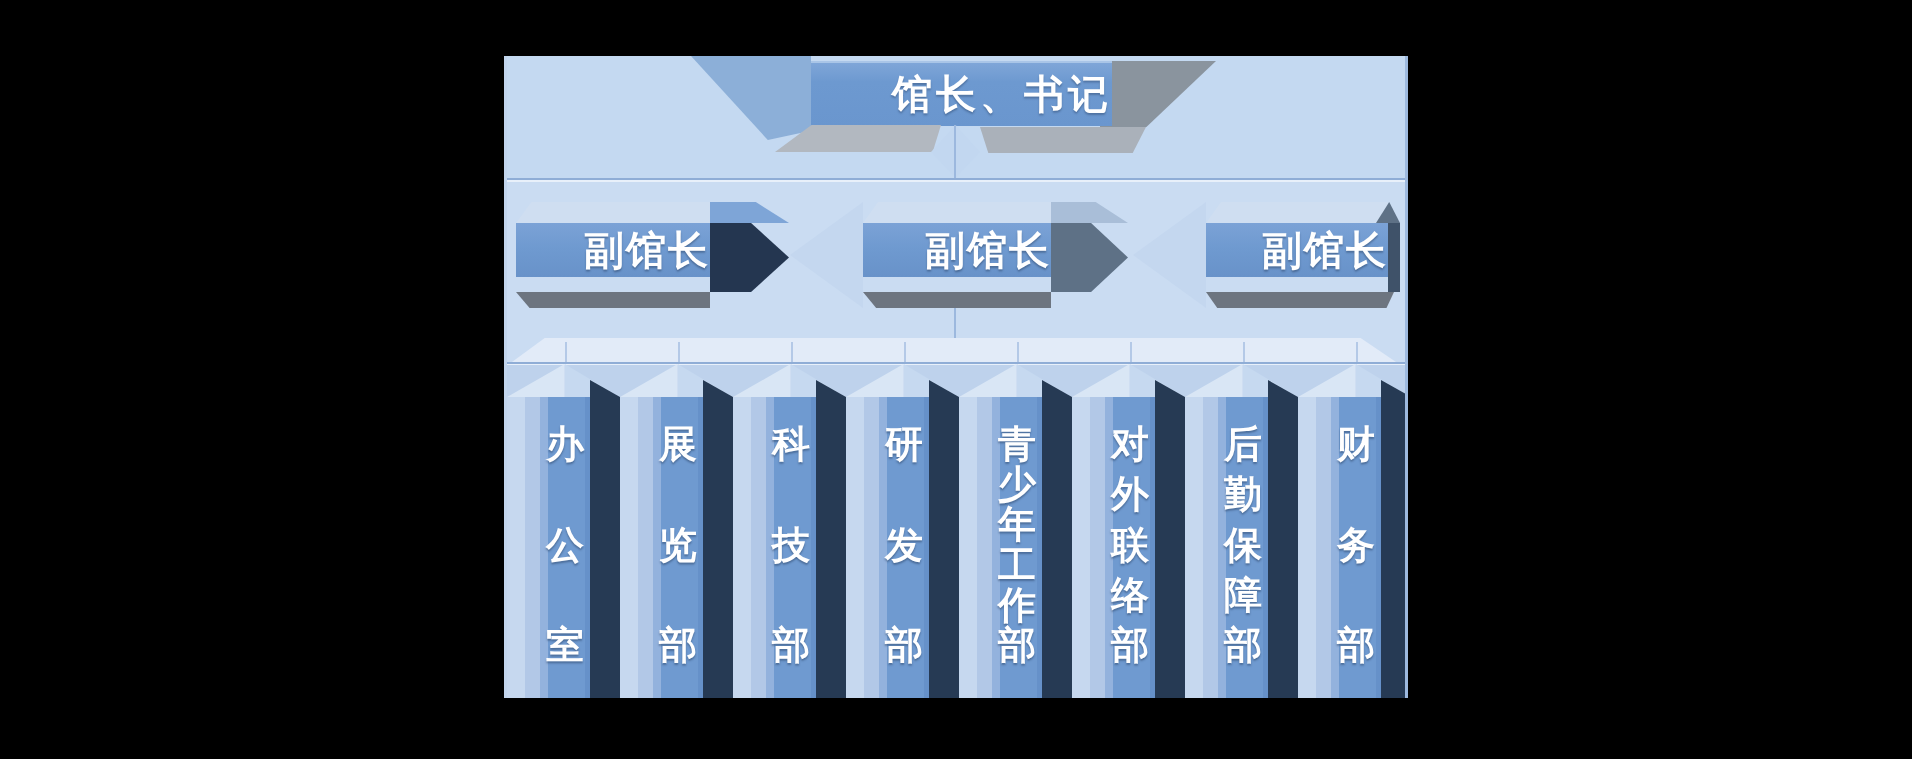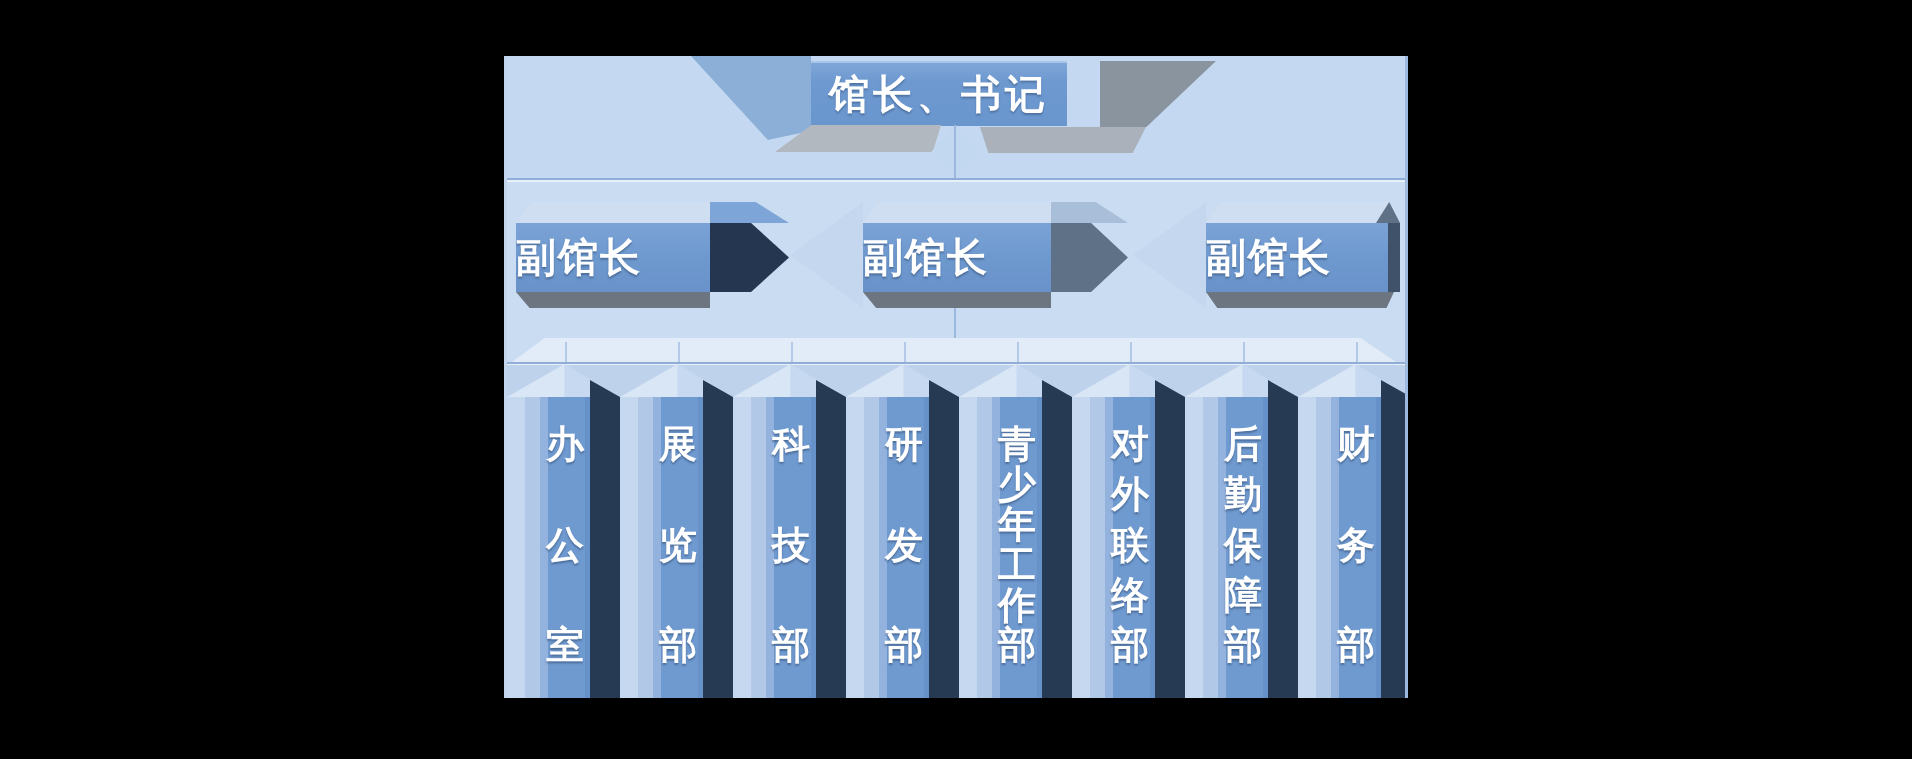--- a/index.html
+++ b/index.html
@@ -14,10 +14,10 @@
   
   .diag-accent{left:184px;top:0;width:120px;height:84px;background:#8cafd8;
     clip-path:polygon(0 0,100% 0,100% 89%,64% 100%);}
-  .dir-box{left:304px;top:5px;width:256px;height:65px;
+  .dir-box{left:304px;top:5px;width:301px;height:65px;
     background:linear-gradient(180deg,#7fa6d8 0,#6d99d0 30%,#6a96ce 100%);
     border-top:2px solid #a9c5e7;box-sizing:border-box;
-    display:flex;align-items:center;justify-content:center;}
+    display:flex;align-items:center;justify-content:flex-end;}
   .dir-box span{color:#fff;font-size:40px;font-weight:bold;letter-spacing:4px;
     text-shadow:0 2px 2px rgba(30,50,80,.35);}
   .dir-shadow-r{left:593px;top:5px;width:116px;height:66px;background:#8a949e;

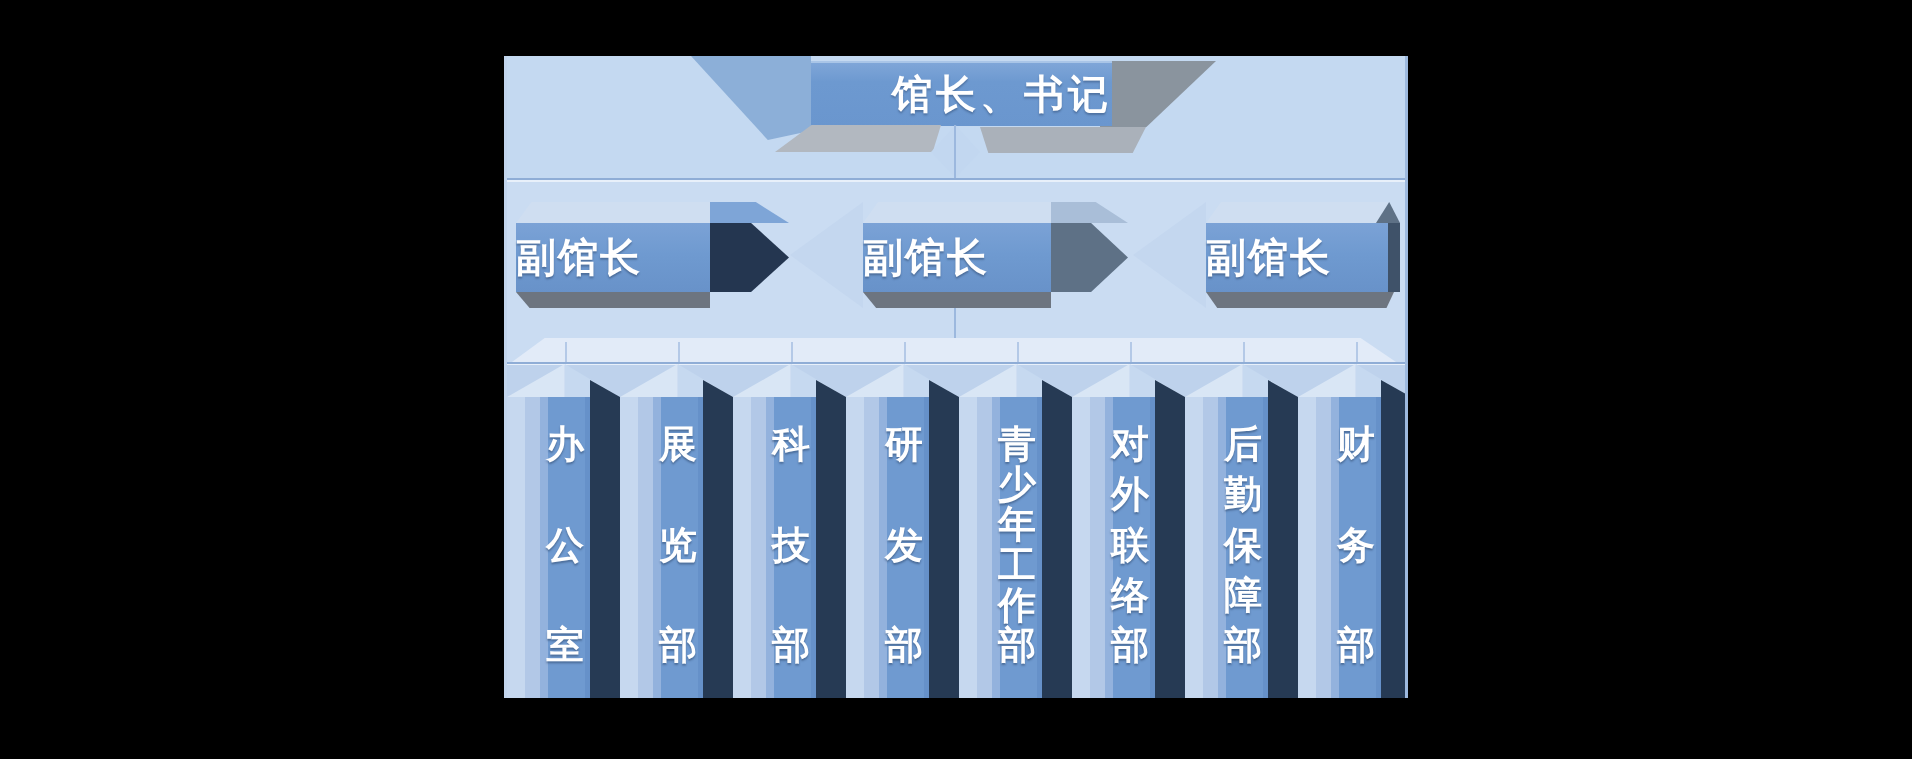--- a/index.html
+++ b/index.html
@@ -33,9 +33,9 @@
   .hline-lite{left:0;width:100%;height:2px;background:#e8f0fa;}
   
   .dep-bevel{top:146px;height:21px;background:#cfdef1;}
-  .dep-body{top:167px;height:69px;background:linear-gradient(180deg,#7ba2d6 0,#6f9ad0 40%,#6countryside 100%);
+  .dep-body{top:167px;height:54px;background:linear-gradient(180deg,#7ba2d6 0,#6f9ad0 40%,#6countryside 100%);
     background:linear-gradient(180deg,#7ba2d6 0,#6f9ad0 45%,#6892c9 100%);
-    display:flex;align-items:center;justify-content:flex-start;}
+    display:flex;align-items:center;justify-content:flex-end;}
   .dep-body span{color:#fff;font-size:40px;font-weight:bold;letter-spacing:2px;
     text-shadow:0 2px 2px rgba(30,50,80,.4);}
   .dep-shadow{top:236px;height:16px;background:#6d7580;

